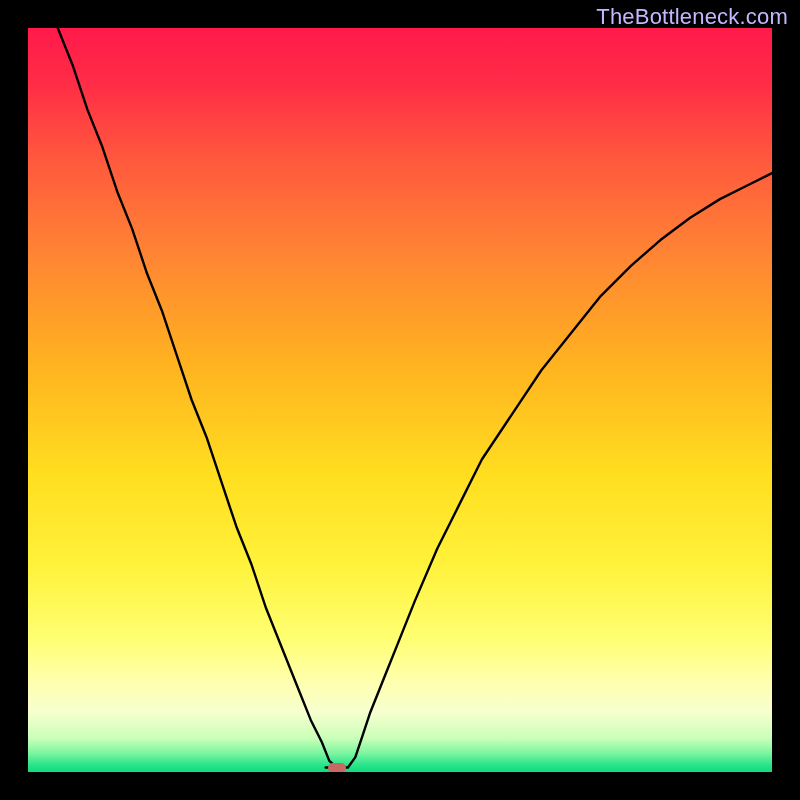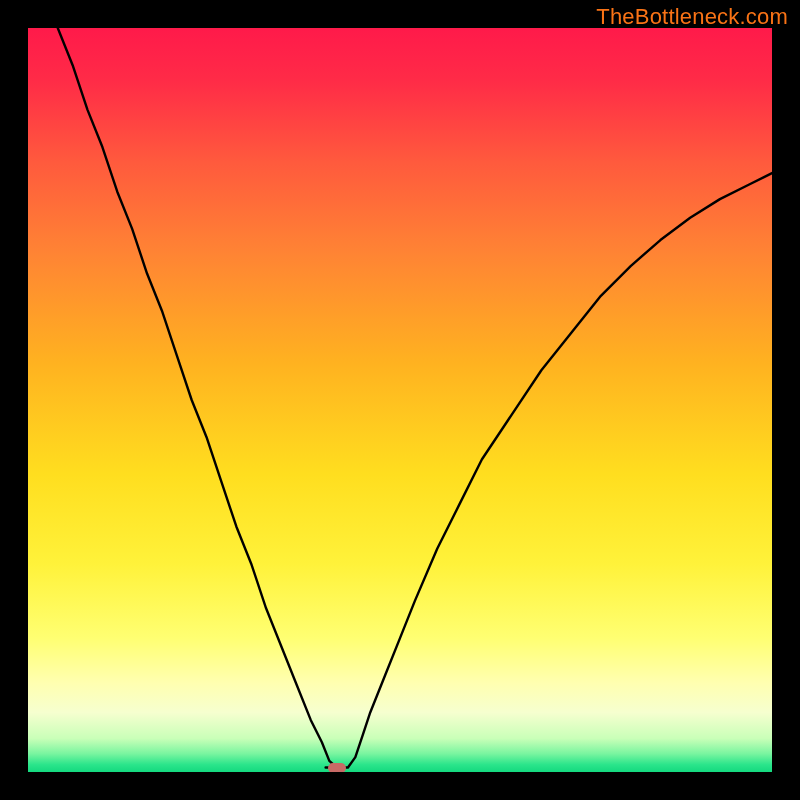--- a/index.html
+++ b/index.html
@@ -47,7 +47,7 @@
     position: absolute;
     top: 4px;
     right: 12px;
-    color: #f97316;
+    color: #c4b5fd;
     font-size: 22px;
     font-weight: 500;
     letter-spacing: 0.2px;

